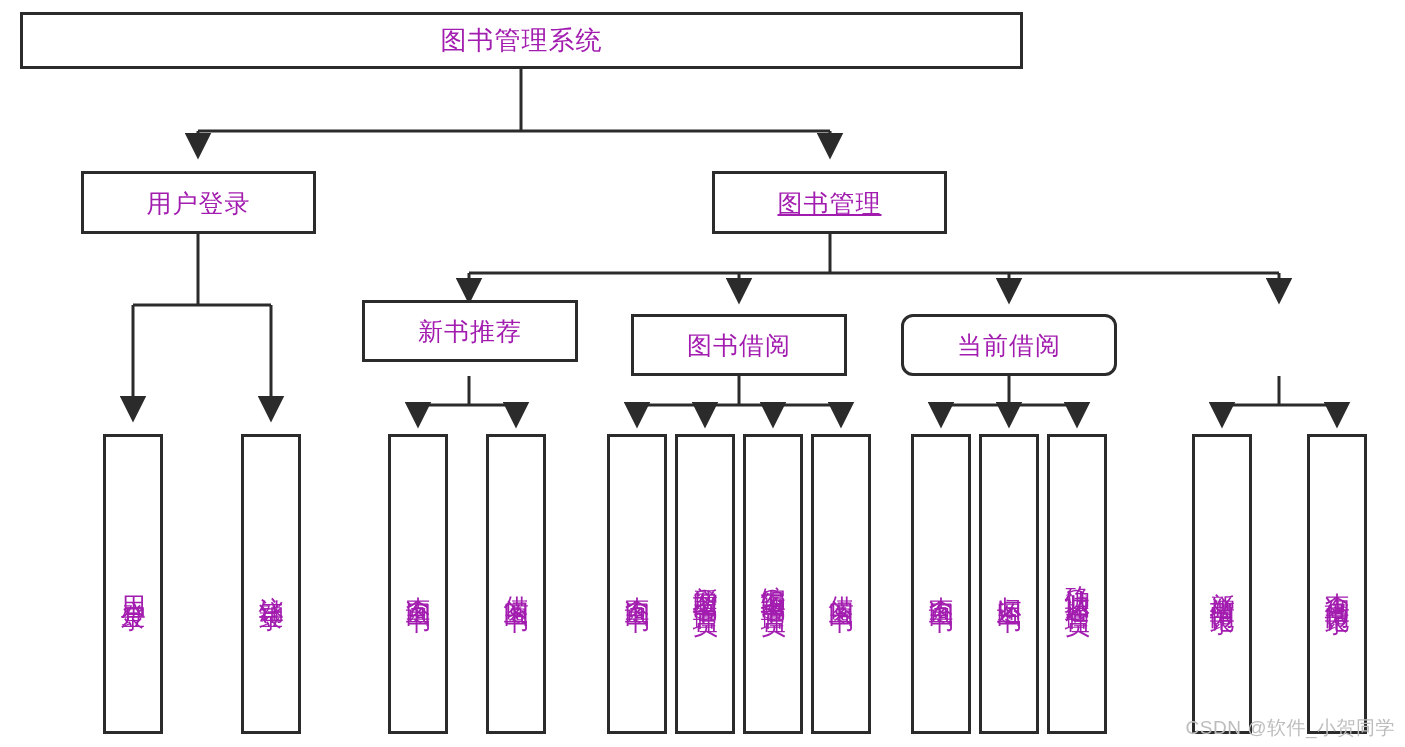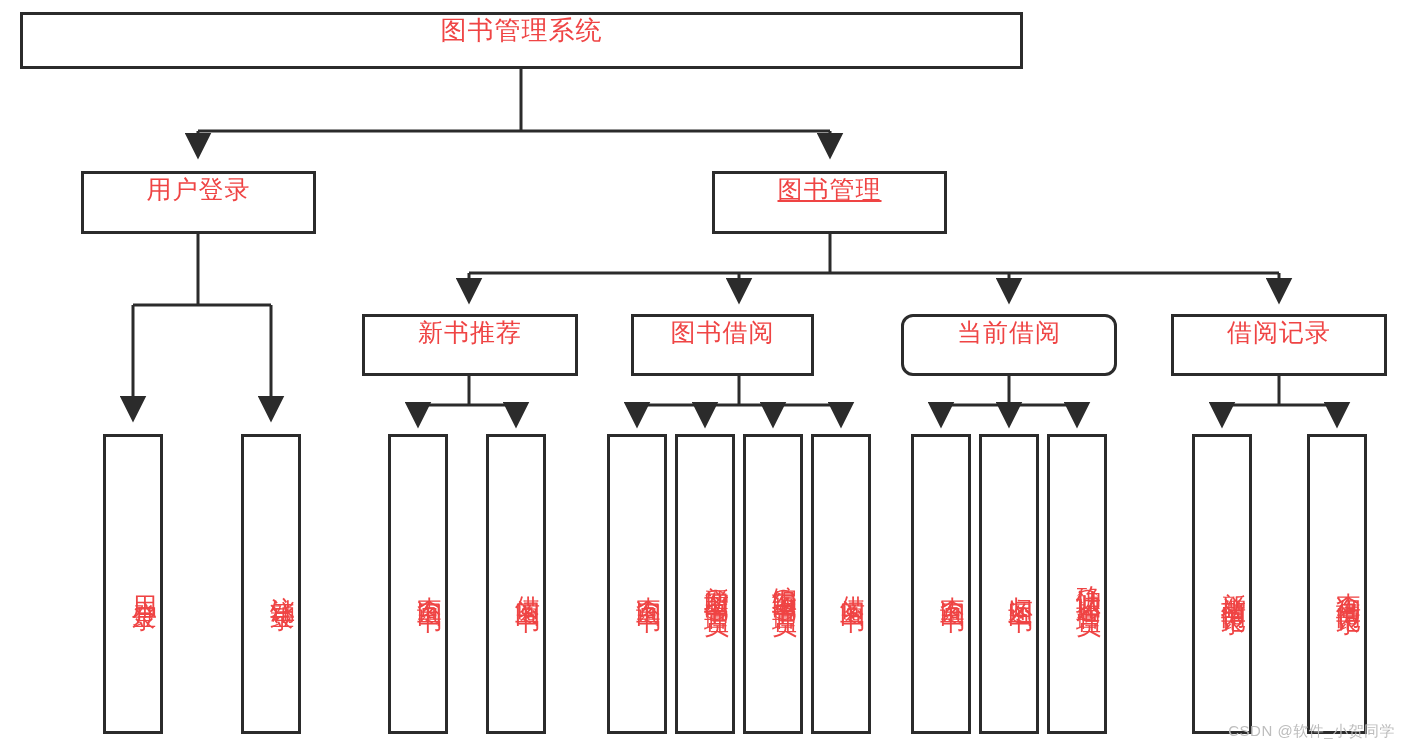--- a/index.html
+++ b/index.html
@@ -23,8 +23,9 @@
     border: 3px solid #2b2b2b;
     background: #ffffff;
     display: flex;
+    align-items: center;
     justify-content: center;
-    color: #ef4444;
+    color: #a21caf;
   }
   .node.horiz {
     font-size: 25px;

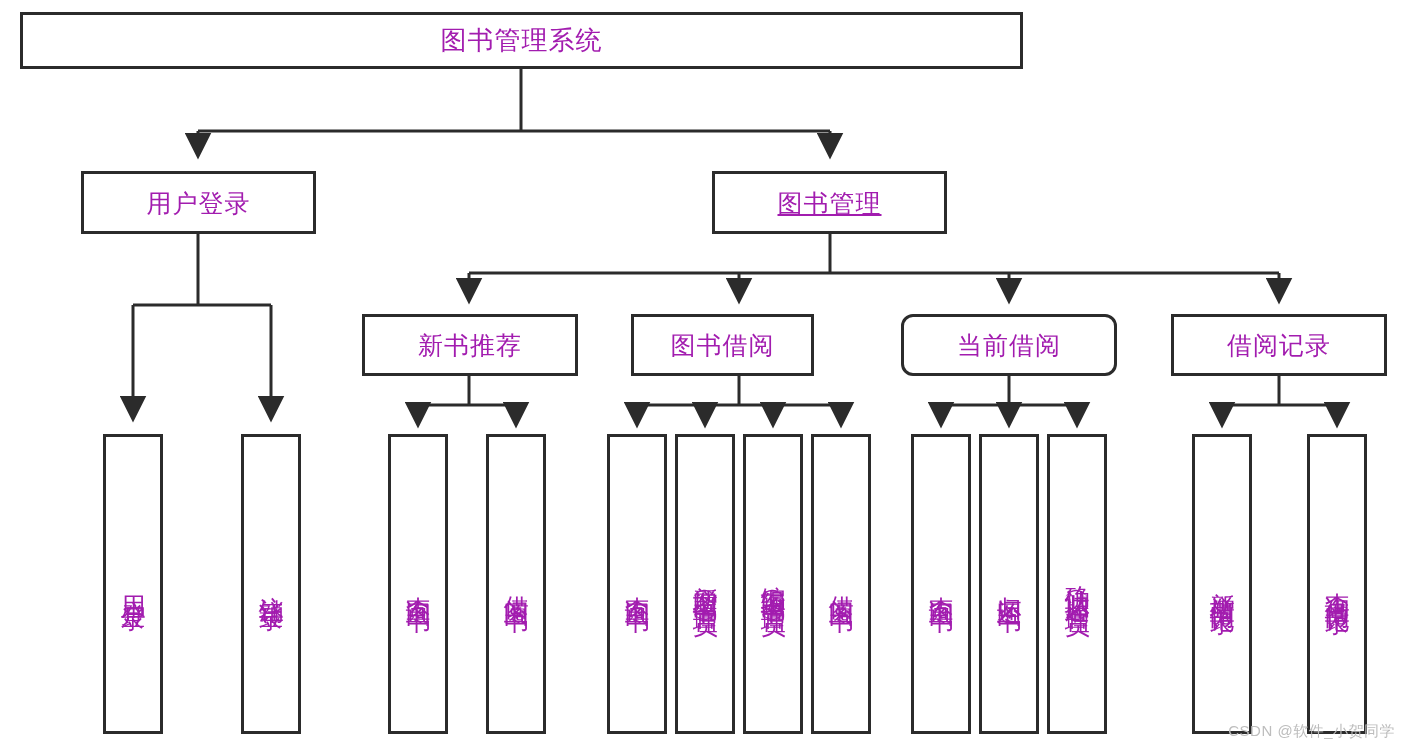--- a/index.html
+++ b/index.html
@@ -132,7 +132,7 @@
     <span>图书管理</span>
   </div>
 
-  <div class="node horiz" style="left:362px; top:314px; width:216px; height:62px;">
+  <div class="node horiz" style="left:362px; top:300px; width:216px; height:62px;">
     <span>新书推荐</span>
   </div>
   <div class="node horiz" style="left:631px; top:314px; width:183px; height:62px;">

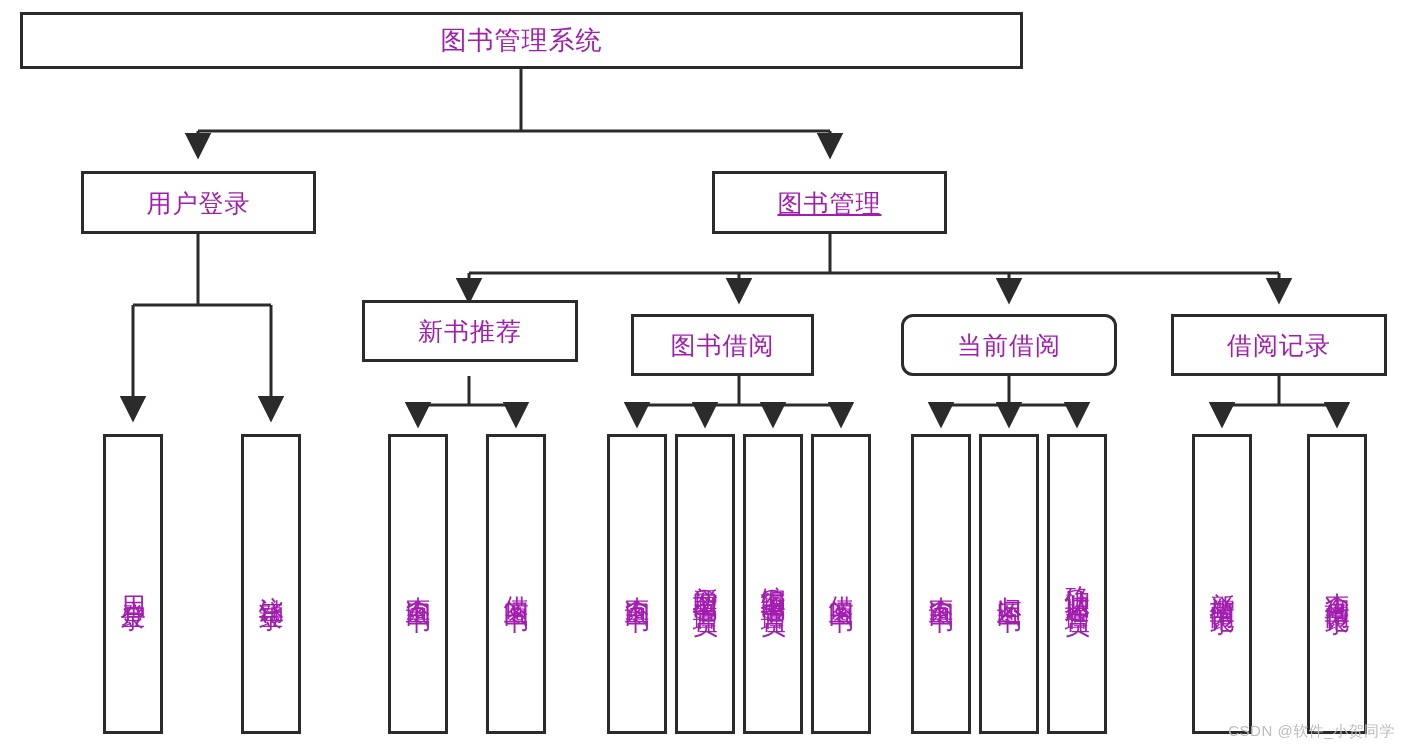--- a/index.html
+++ b/index.html
@@ -135,7 +135,7 @@
   <div class="node horiz" style="left:362px; top:300px; width:216px; height:62px;">
     <span>新书推荐</span>
   </div>
-  <div class="node horiz" style="left:631px; top:314px; width:183px; height:62px;">
+  <div class="node horiz" style="left:631px; top:314px; width:216px; height:62px;">
     <span>图书借阅</span>
   </div>
   <div class="node horiz" style="left:901px; top:314px; width:216px; height:62px;border-radius:12px;">

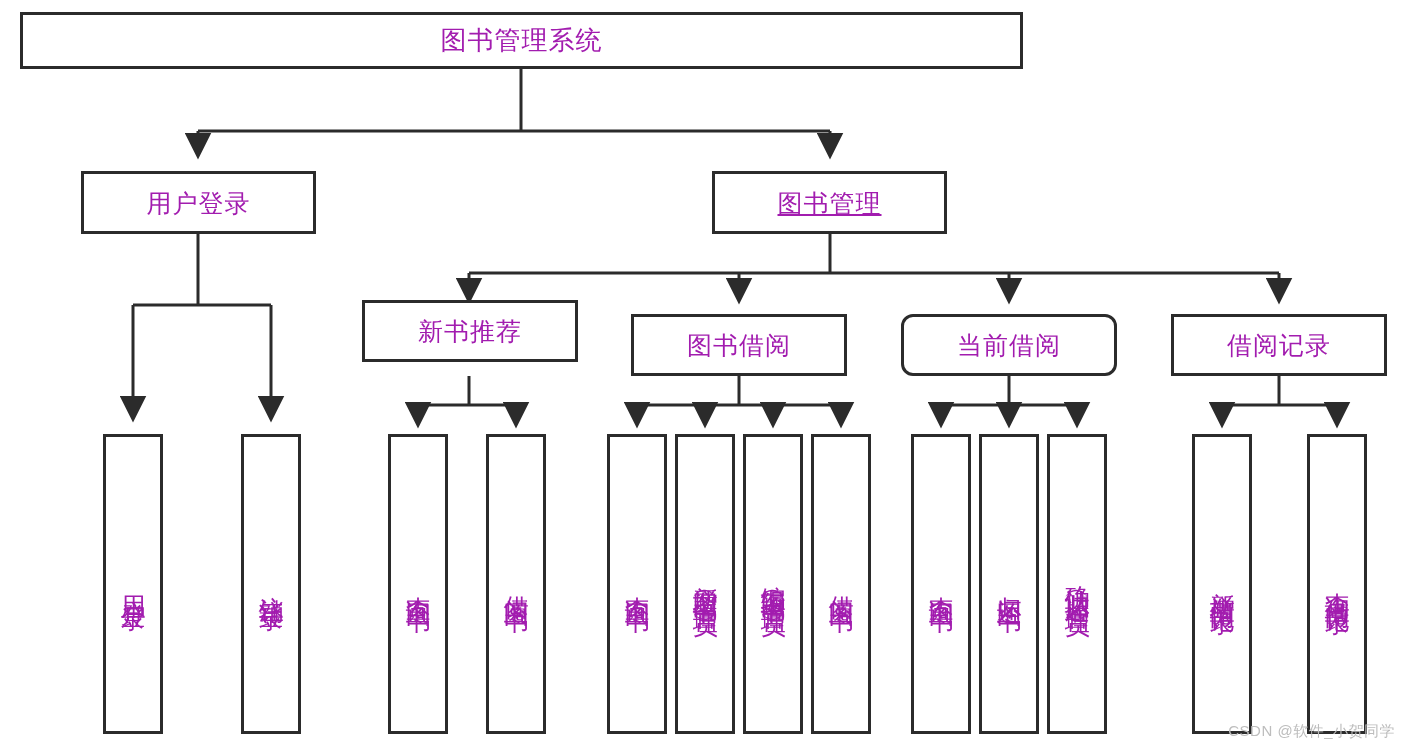--- a/index.html
+++ b/index.html
@@ -141,9 +141,6 @@
   <div class="node horiz" style="left:901px; top:314px; width:216px; height:62px;border-radius:12px;">
     <span>当前借阅</span>
   </div>
-  <div class="node horiz" style="left:1171px; top:314px; width:216px; height:62px;">
-    <span>借阅记录</span>
-  </div>
 
   <div class="node vert" style="left:103px; top:434px; width:60px; height:300px;">
     <span class="vlabel">用户登录</span>

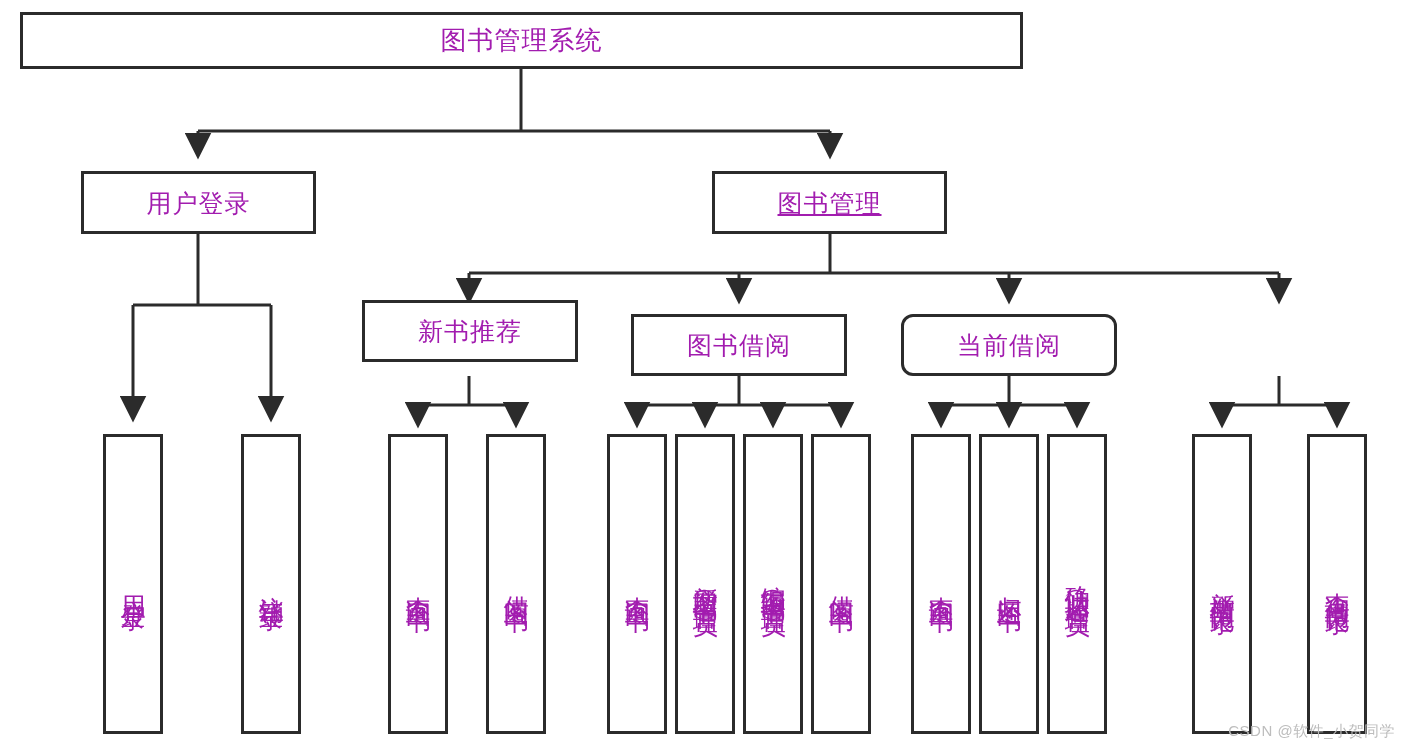--- a/index.html
+++ b/index.html
@@ -60,7 +60,7 @@
     position: absolute;
     right: 10px;
     bottom: 6px;
-    font-size: 15px;
+    font-size: 19px;
     color: #bdbdbd;
     letter-spacing: 0.5px;
     white-space: nowrap;

